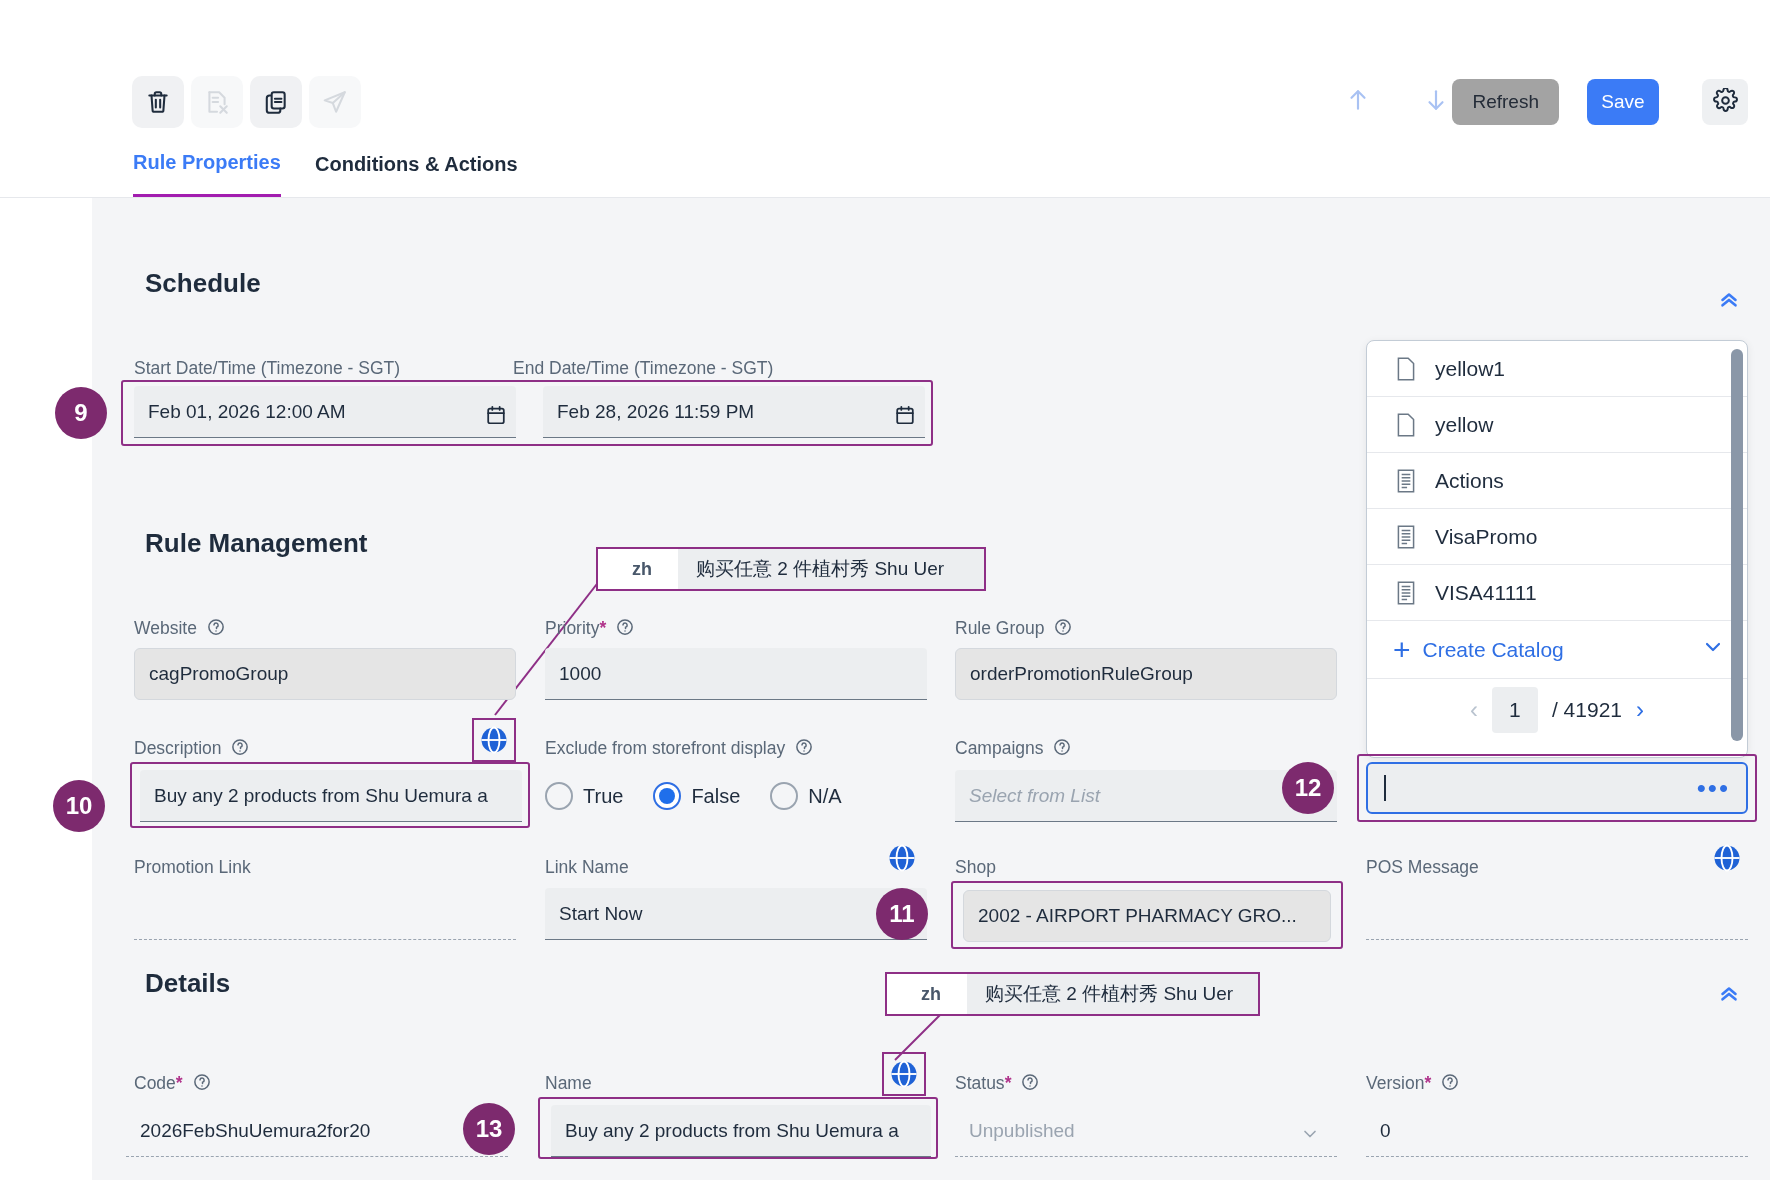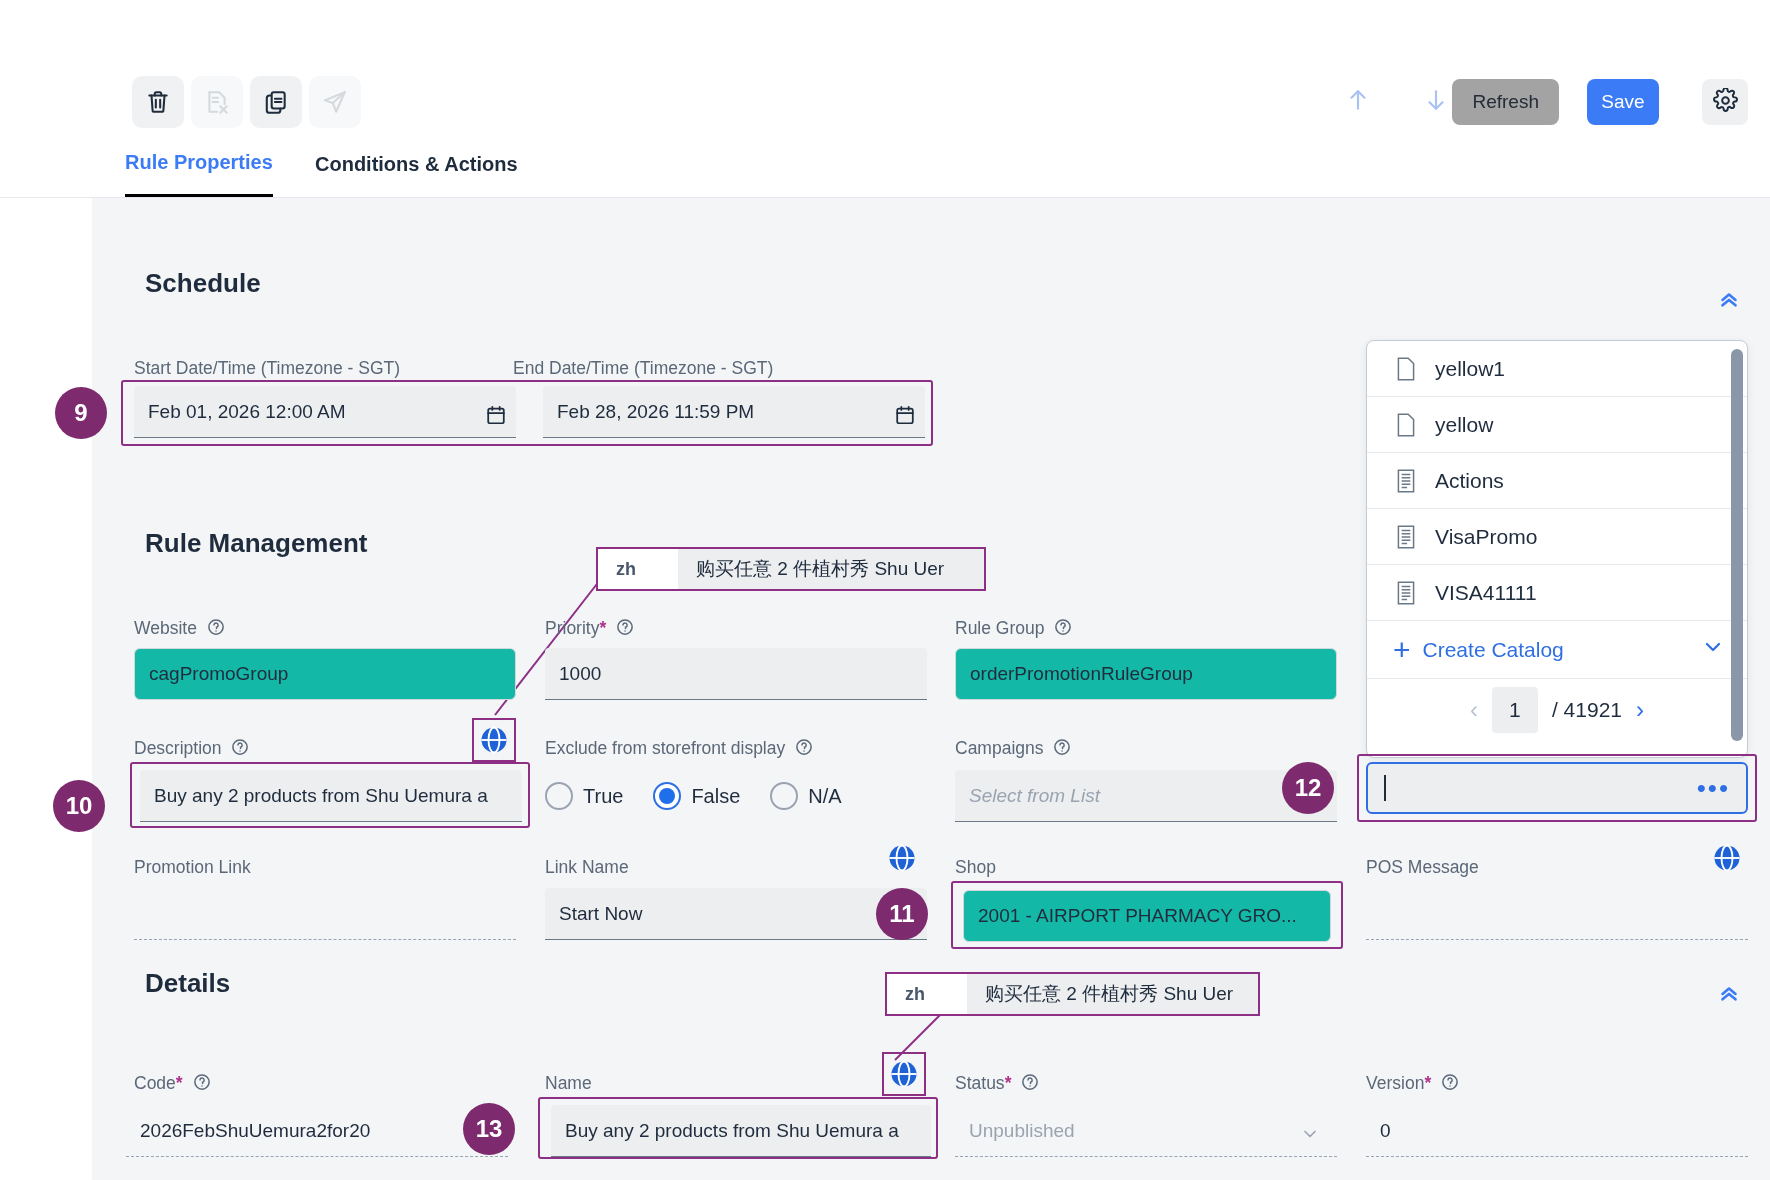--- a/index.html
+++ b/index.html
@@ -70,7 +70,7 @@
     position: absolute; bottom: 0; height: 56px; display: flex; align-items: center;
     font-size: 20px; font-weight: bold; cursor: pointer; padding-bottom: 10px;
   }
-  .tab-active { color: #3b7bf6; border-bottom: 3px solid #000000; left: 125px; }
+  .tab-active { color: #3b7bf6; border-bottom: 3px solid #a21caf; left: 133px; }
   .tab-idle { color: #1f2c3d; left: 315px; }
 
   

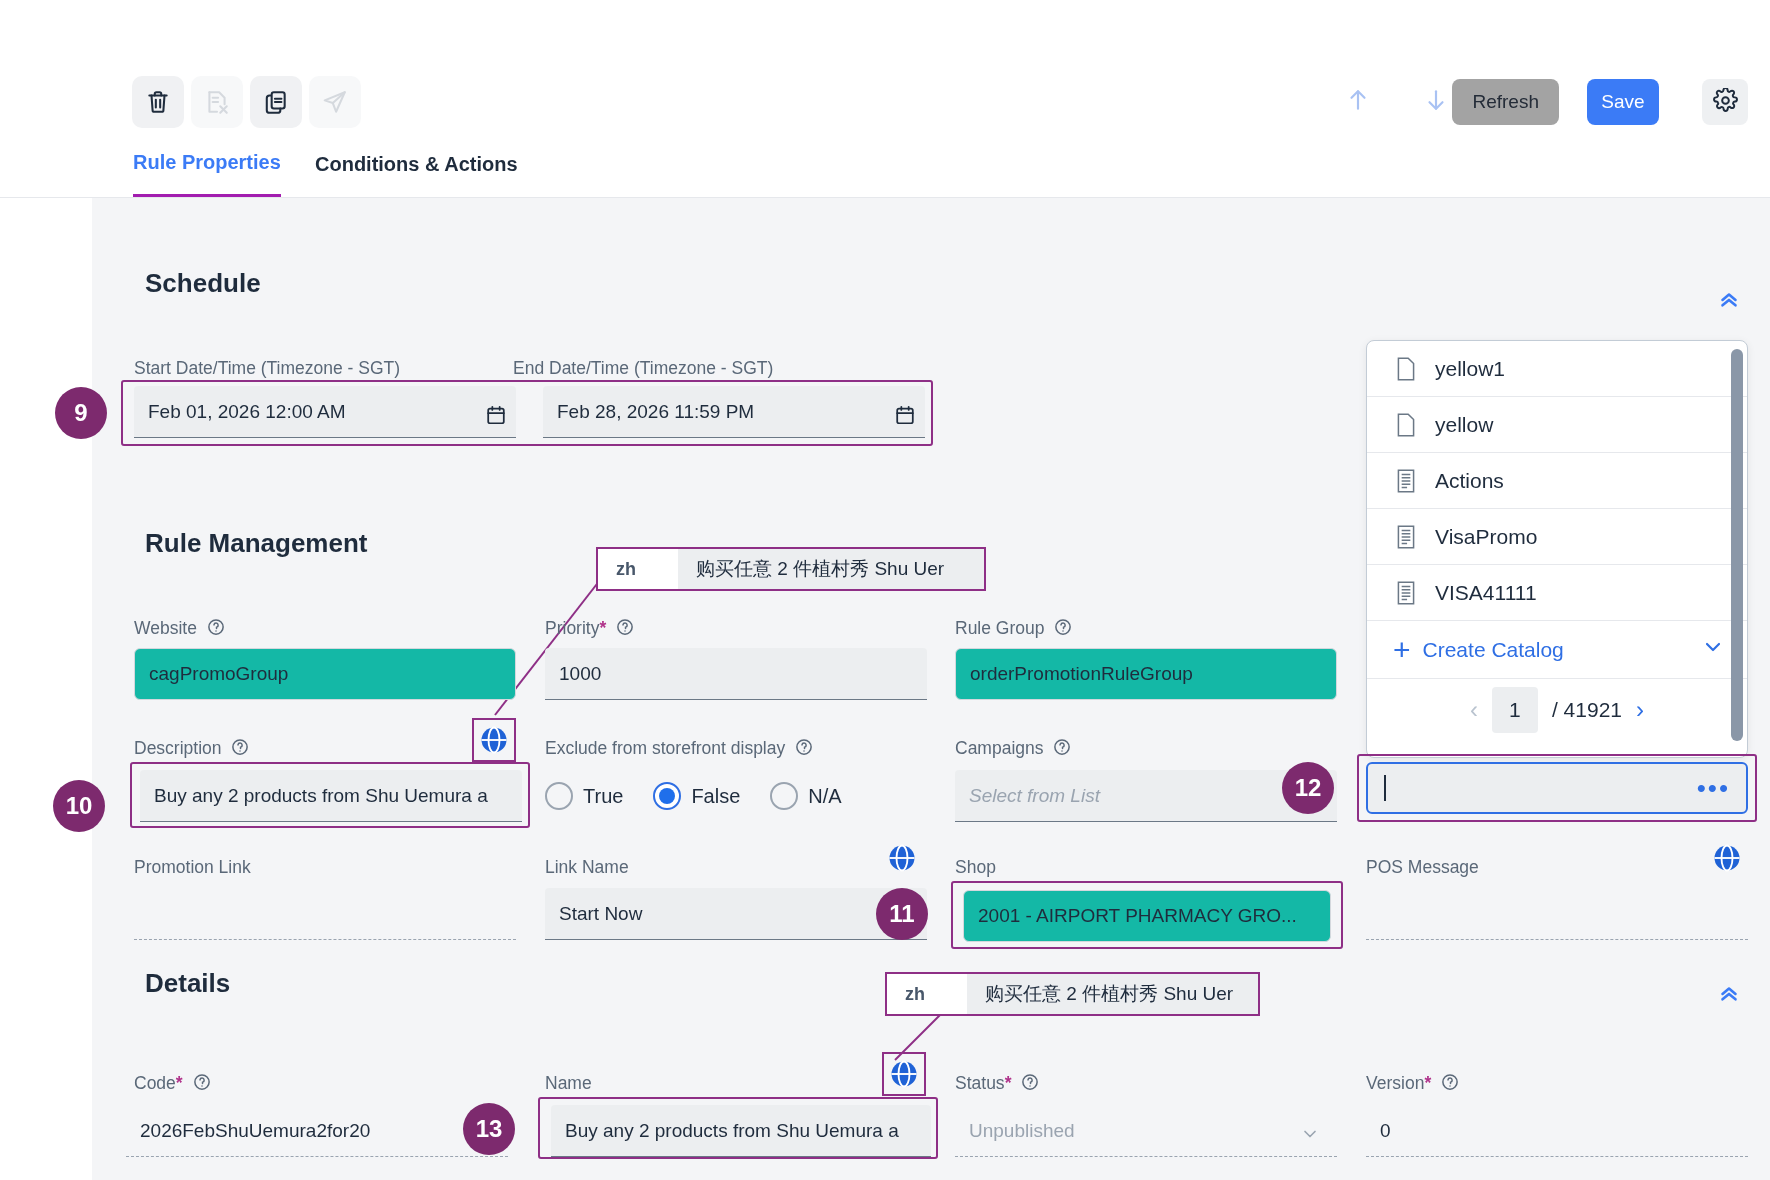--- a/index.html
+++ b/index.html
@@ -125,7 +125,7 @@
   }
   .zhbox .zh-key {
     width: 80px; background: #ffffff; display: flex; align-items: center;
-    padding-left: 18px; font-size: 18px; font-weight: bold; color: #48576a;
+    padding-left: 34px; font-size: 18px; font-weight: bold; color: #48576a;
   }
   .zhbox .zh-val {
     flex: 1; background: #eceef0; display: flex; align-items: center;

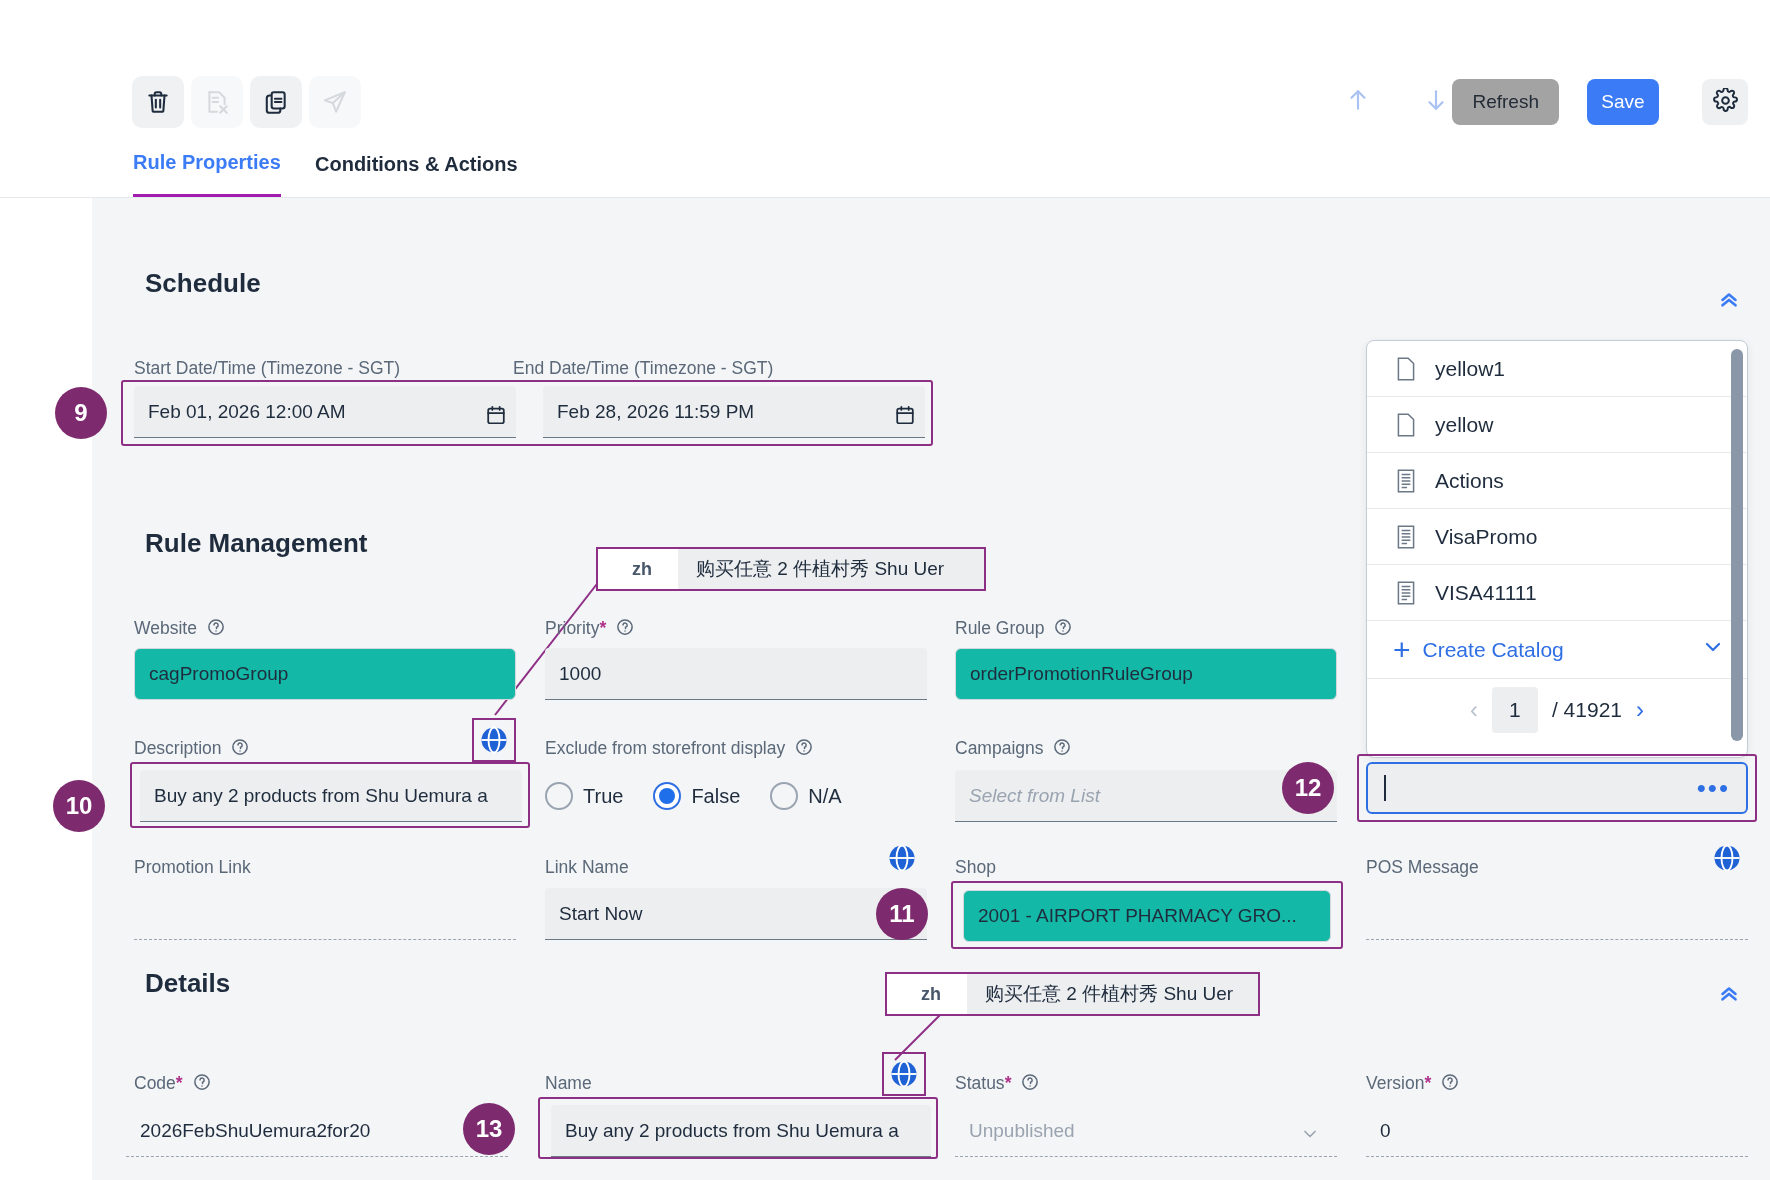--- a/index.html
+++ b/index.html
@@ -99,7 +99,7 @@
     display: flex; align-items: center; padding: 0 14px;
     font-size: 19px; color: #1f2c3d; white-space: nowrap; overflow: hidden;
   }
-  .inp.white { background: #14b8a6; border: 1px solid #d4d8dd; border-bottom: 1px solid #d4d8dd; border-radius: 6px; }
+  .inp.white { background: #e5e5e5; border: 1px solid #d4d8dd; border-bottom: 1px solid #d4d8dd; border-radius: 6px; }
   .inp.dashed { background: transparent; border-bottom: 1.5px dashed #9aa4b0; border-radius: 0; }
   .inp.ph { color: #9aa4b0; font-style: italic; }
   .inp.plain { background: #eceef0; }

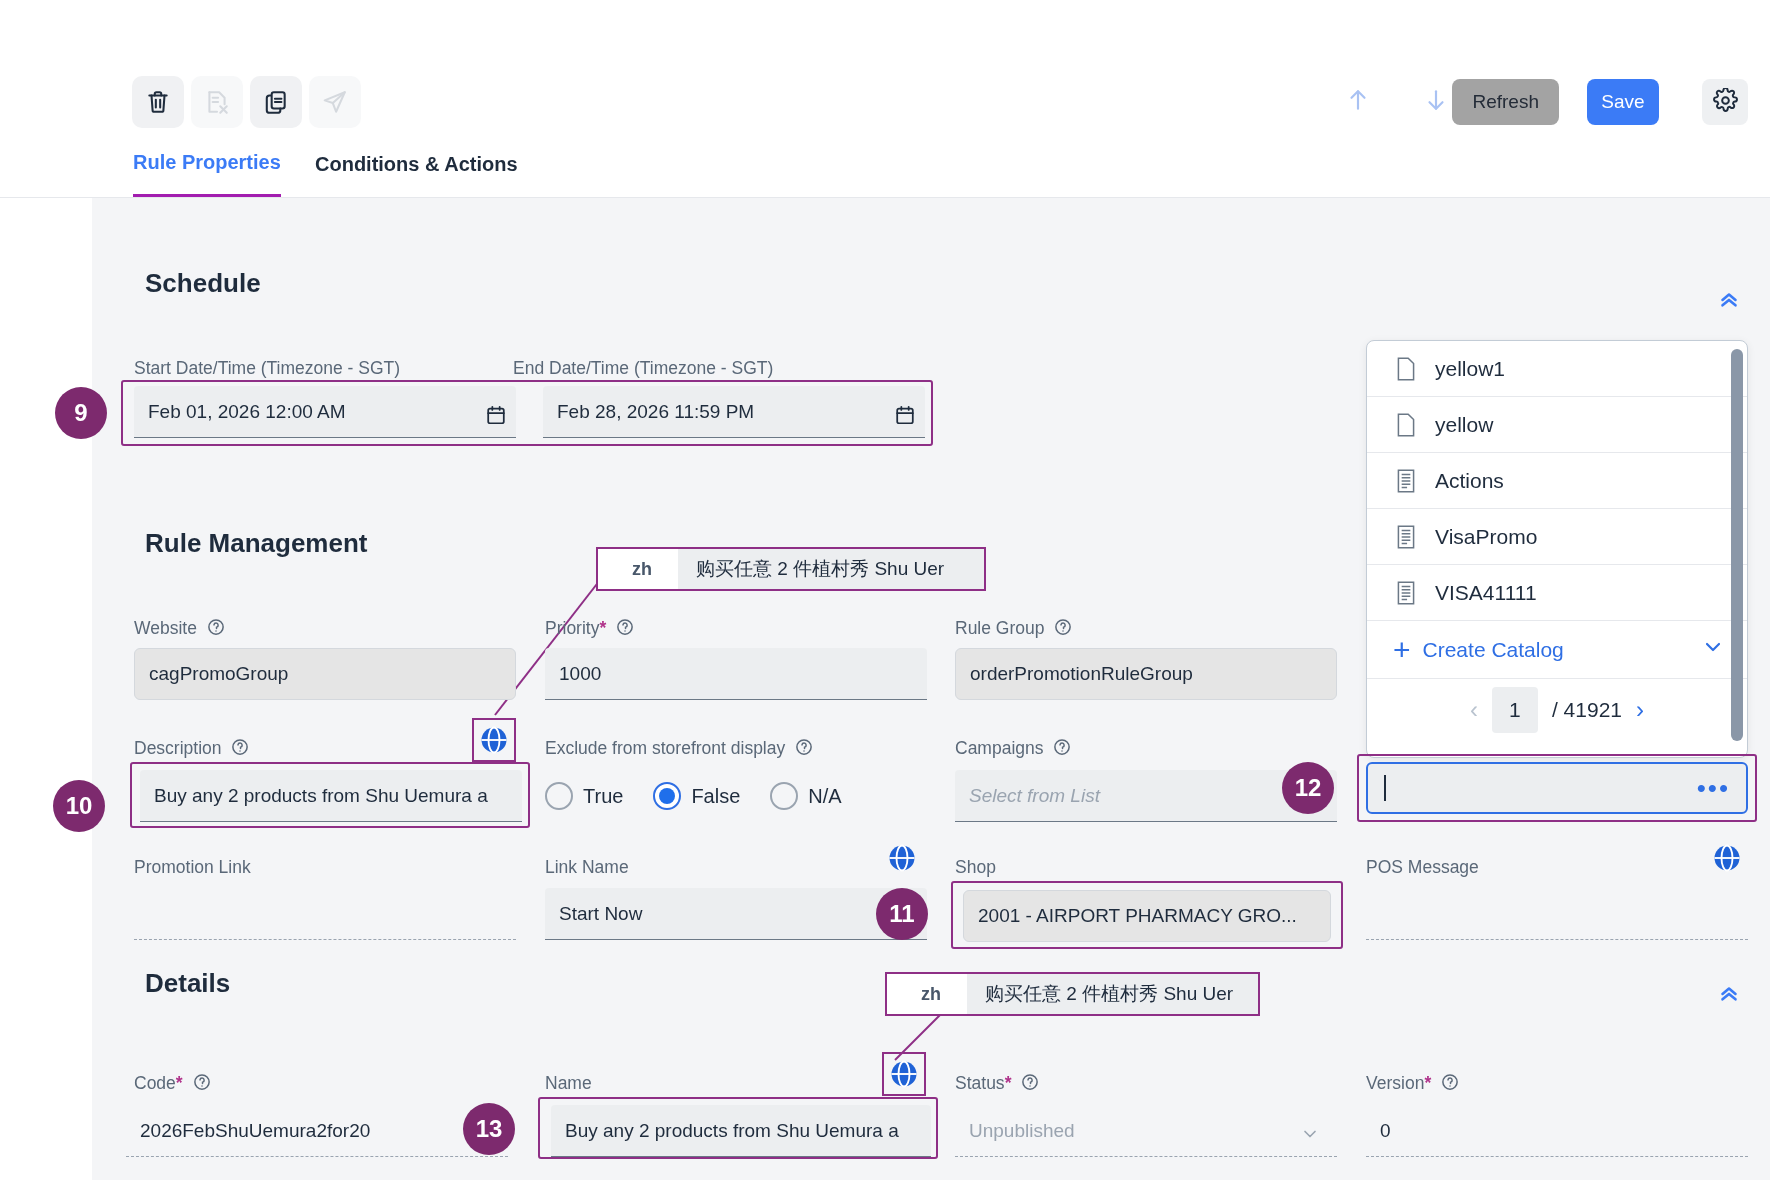--- a/index.html
+++ b/index.html
@@ -427,7 +427,7 @@
   </div>
 
   <div class="fl" style="left:955px; top:857px;">Shop</div>
-  <div class="inp white" style="left:963px; top:890px; width:368px;">2001 - AIRPORT PHARMACY GRO...</div>
+  <div class="inp white" style="left:963px; top:890px; width:368px;">2002 - AIRPORT PHARMACY GRO...</div>
   <div class="hl" style="left:951px; top:881px; width:392px; height:68px;"></div>
   <div class="badge" style="left:876px; top:888px; width:52px; height:52px;">11</div>
 

